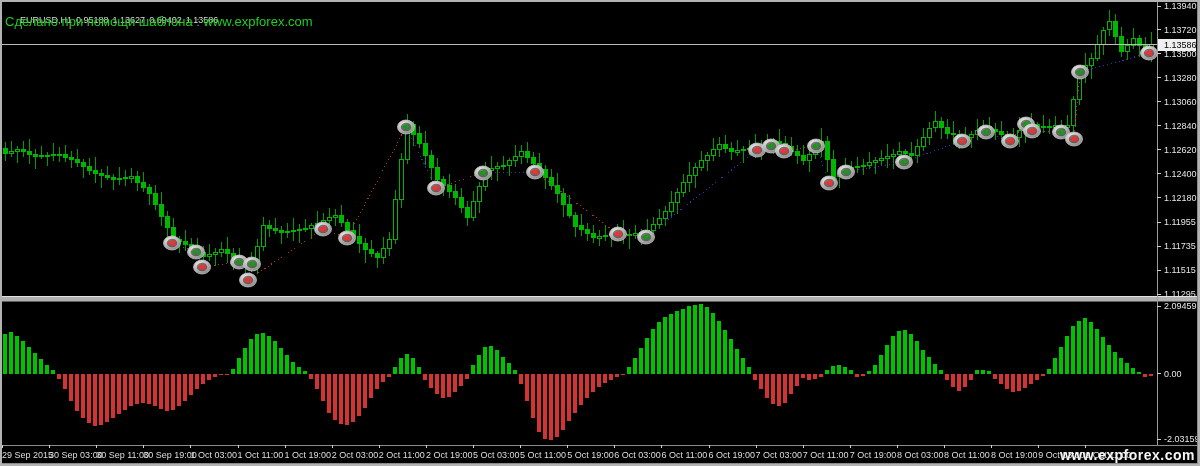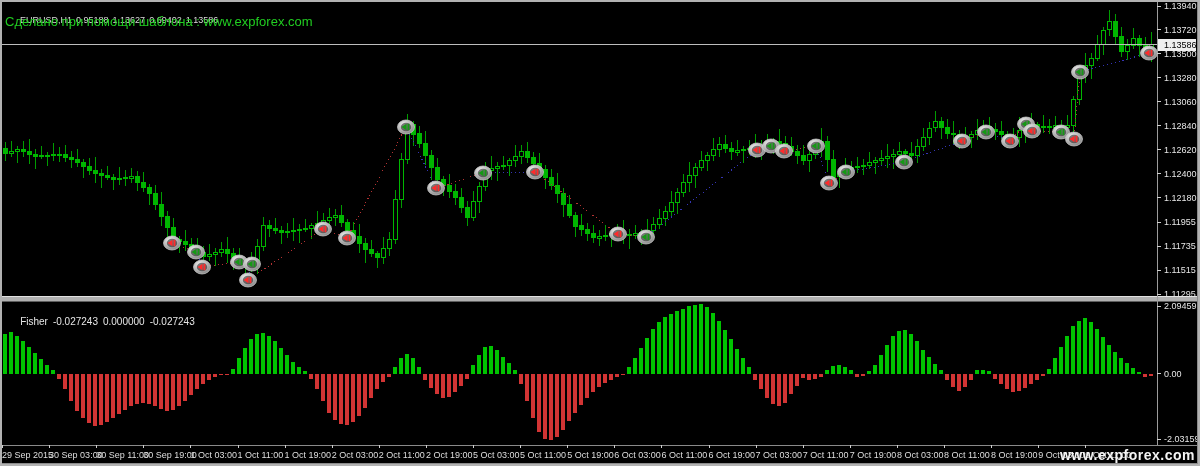--- a/index.html
+++ b/index.html
@@ -43,9 +43,6 @@
 
   <div class="credit-line">Сделано при помощи шаблона : www.expforex.com</div>
 
-  <div class="fisher-line">
-    <span>Fisher</span><span>-0.027243</span><span>0.000000</span><span>-0.027243</span>
-  </div>
 
   <div class="watermark">www.expforex.com</div>
 

